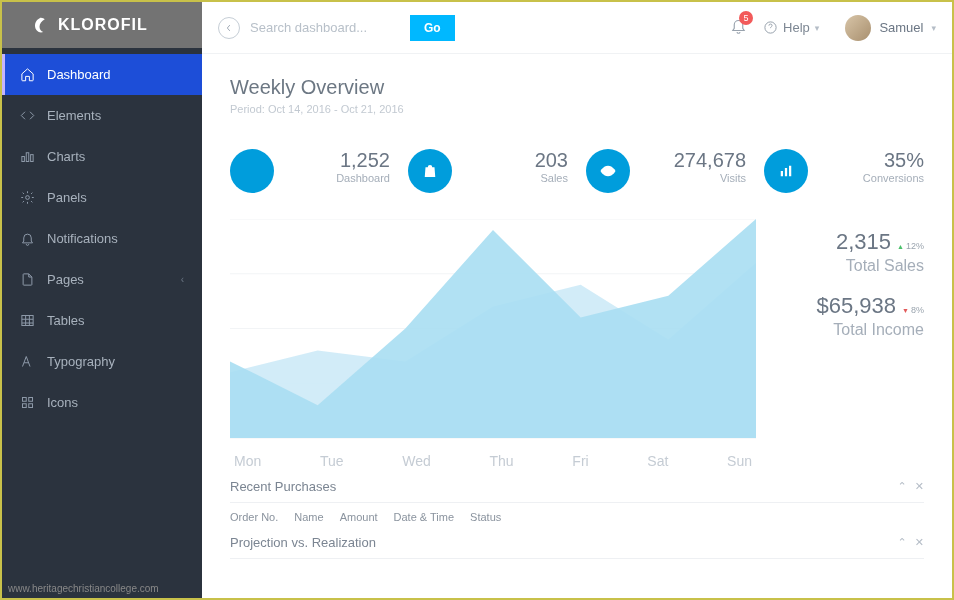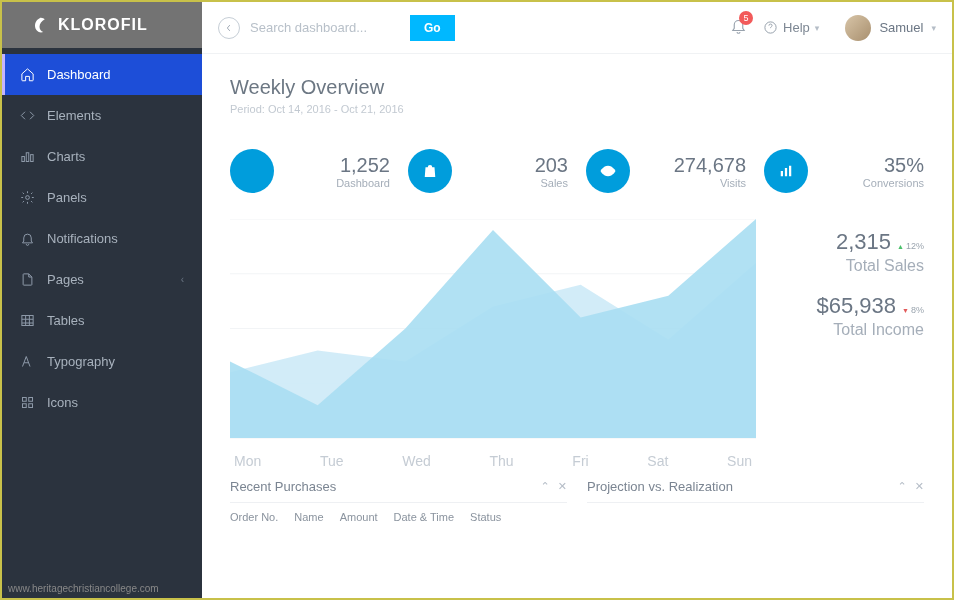--- a/index.html
+++ b/index.html
@@ -33,7 +33,7 @@
   .h1 { font-size:20px; font-weight:400; color:#6c7783; }
   .period { font-size:11px; color:#c2c9d1; margin-top:4px; }
   .stats { display:flex; gap:18px; margin-top:34px; }
-  .stat { flex:1; display:flex; align-items:center; gap:14px; }
+  .stat { flex:1; display:flex; gap:14px; }
   .stat .icon { width:44px; height:44px; border-radius:50%; background:#009ddc; display:flex; align-items:center; justify-content:center;}
   .stat .icon svg { width:18px; height:18px; fill:#fff; }
   .stat .txt { text-align:right; flex:1;}

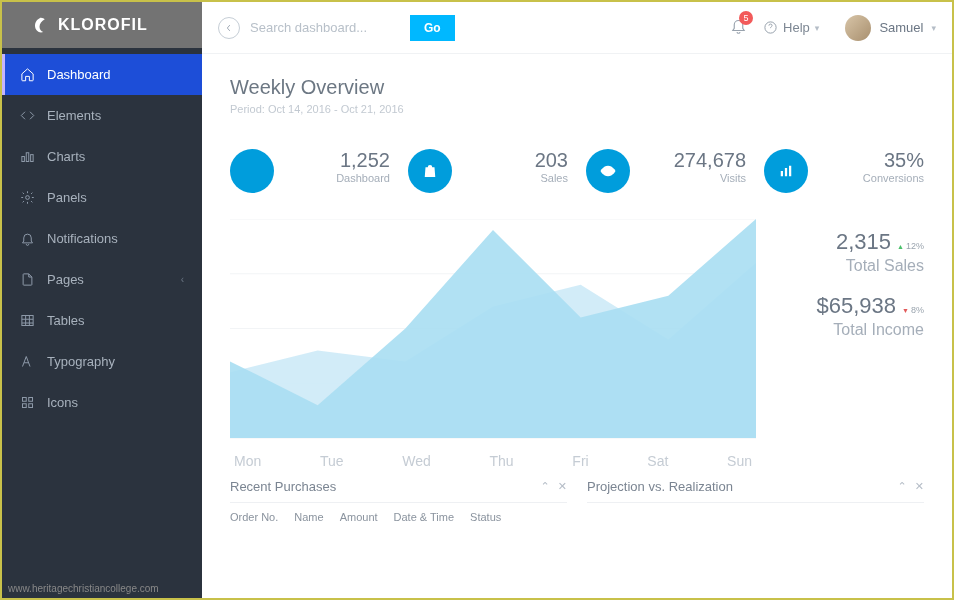--- a/index.html
+++ b/index.html
@@ -50,7 +50,7 @@
   .sstat .delta.up::before { content:"▲ "; color:#4ac06a; font-size:7px; display:inline-block; margin-right:2px;}
   .sstat .delta.down::before { content:"▼ "; color:#e25a5a; font-size:7px; display:inline-block; margin-right:2px;}
   .sstat .lbl { font-size:16px; color:#a5aeb9; margin-top:2px;}
-  .panels { display:flex; gap:20px; margin-top:30px;}
+  .panels { display:flex; gap:12px; margin-top:30px;flex-direction:column;}
   .panel { flex:1; }
   .panel-head { display:flex; align-items:center; font-size:13px; color:#7b8592; border-bottom:1px solid #eef0f3; padding-bottom:8px;}
   .panel-head .title { flex:1;}

